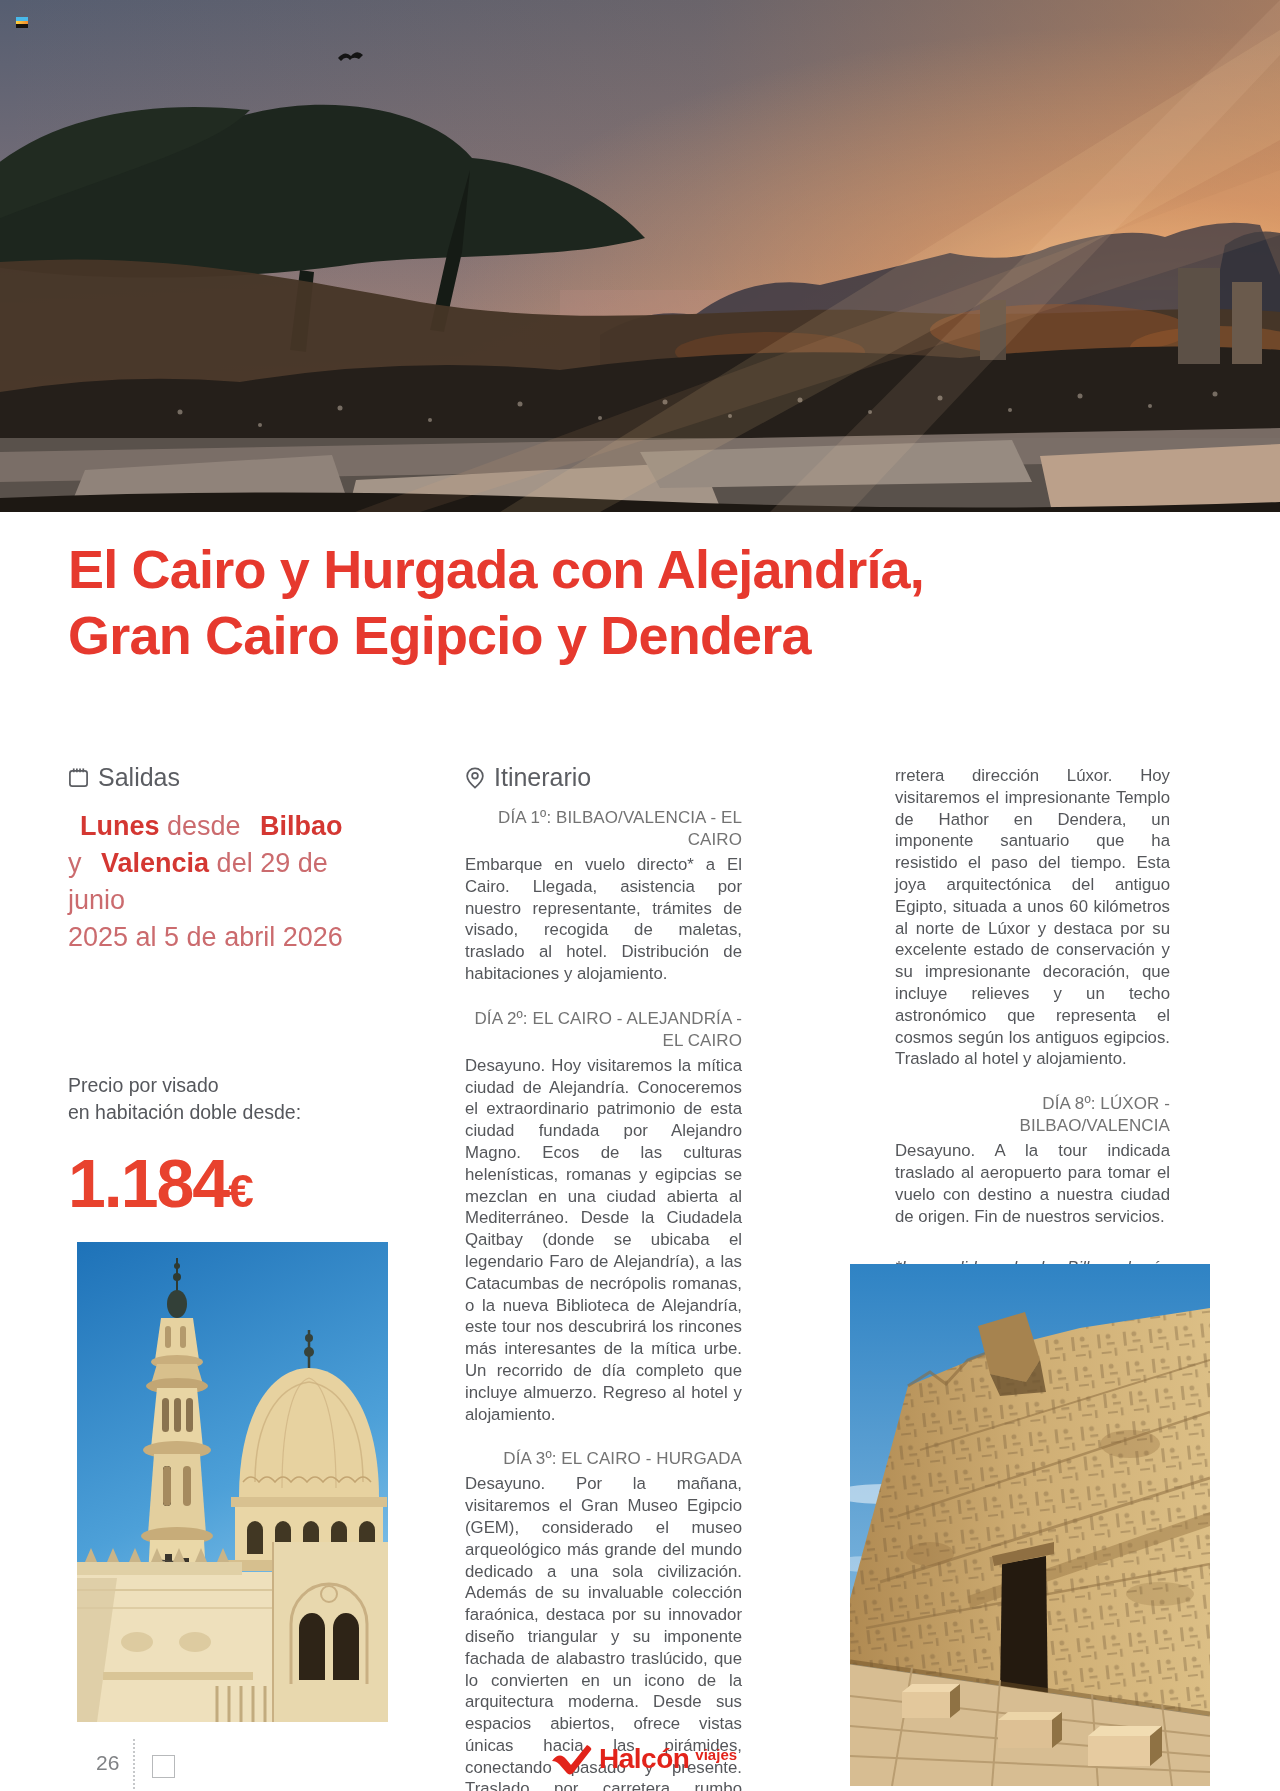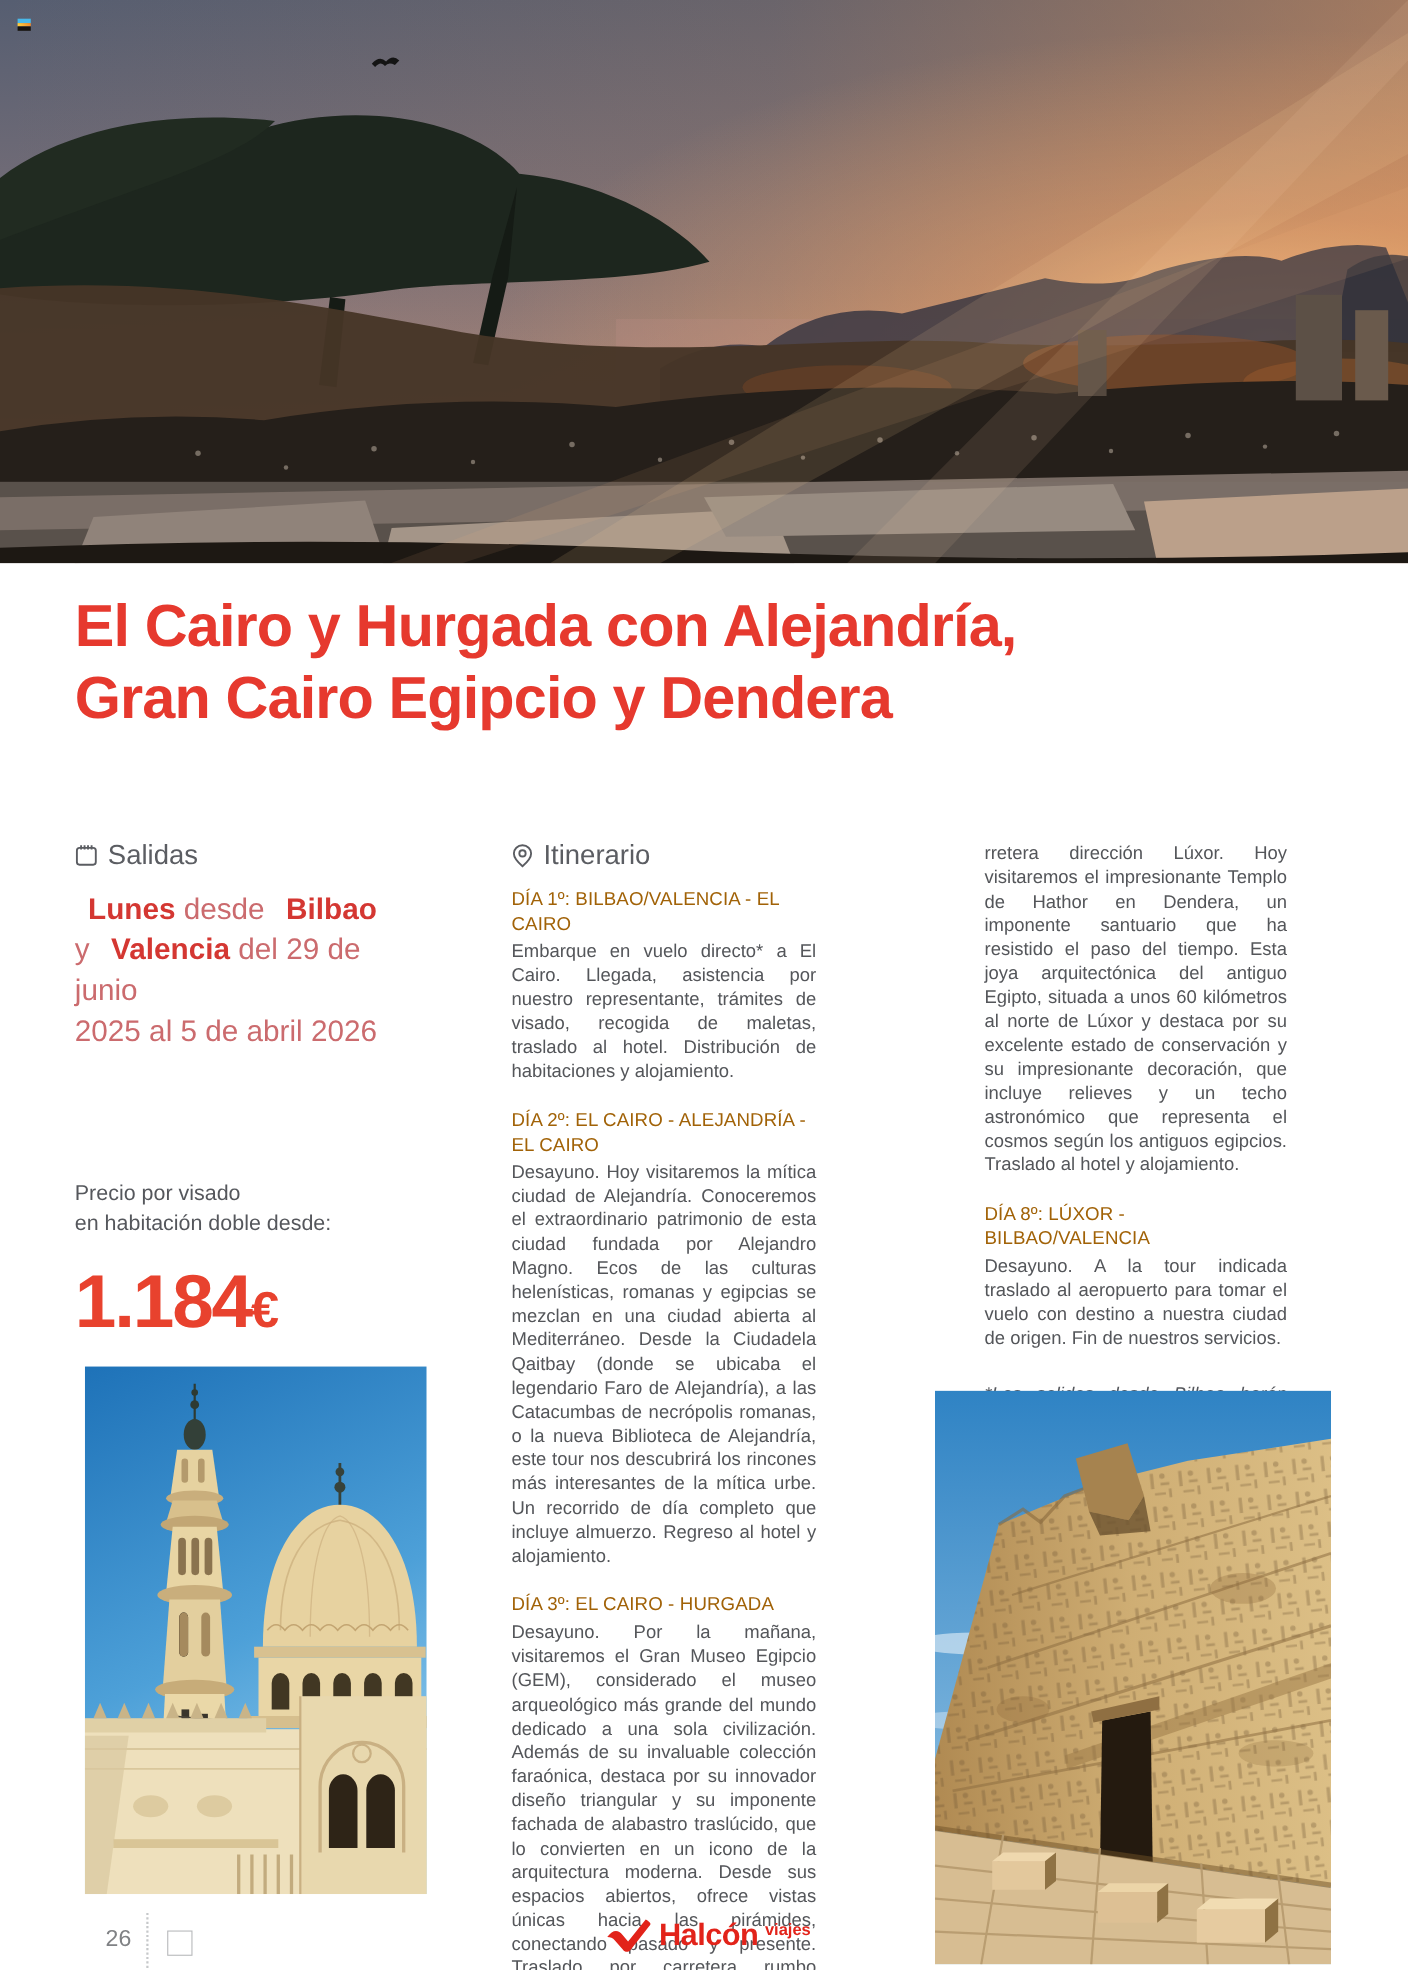--- a/index.html
+++ b/index.html
@@ -37,7 +37,7 @@
   .col-right{position:absolute;left:848px;top:765px;width:275px;margin-left:47px;}
   .itin-days{margin-top:15px;}
   .day{margin-bottom:23px;}
-  .day h3{margin:0 0 3px 0;font-size:17px;line-height:22px;font-weight:400;color:#a16207;letter-spacing:.1px;}
+  .day h3{margin:0 0 3px 0;font-size:17px;line-height:22px;font-weight:400;color:#737373;letter-spacing:.1px;text-align:right;}
   .day p{margin:0;}
   .note{margin-top:30px;font-style:italic;color:#55575c;}
 

